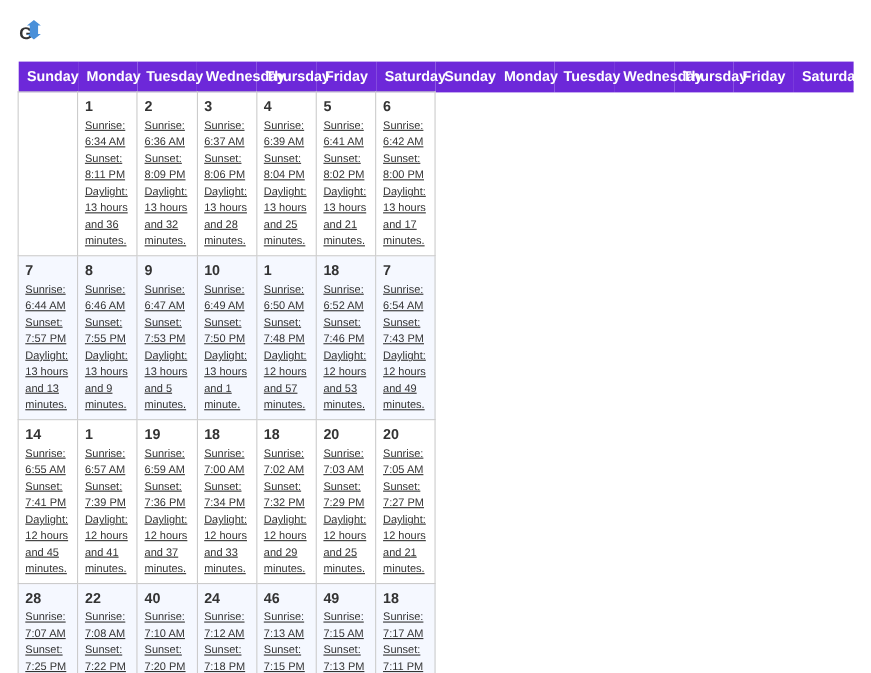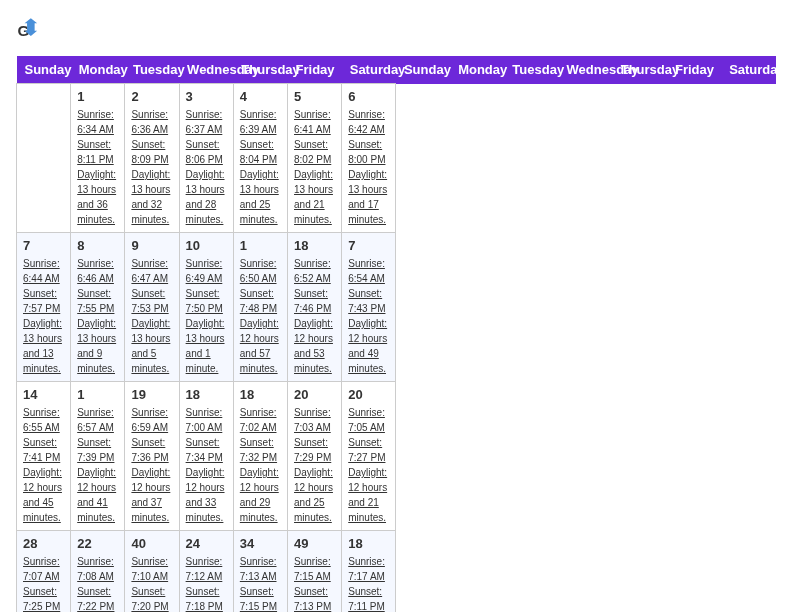--- a/index.html
+++ b/index.html
@@ -225,7 +225,7 @@
           <div class="day-info">Sunrise: 7:12 AM<br>Sunset: 7:18 PM<br>Daylight: 12 hours and 5 minutes.</div>
         </td>
         <td>
-          <span class="day-number">34</span>
+          <span class="day-number">46</span>
           <div class="day-info">Sunrise: 7:13 AM<br>Sunset: 7:15 PM<br>Daylight: 12 hours and 1 minute.</div>
         </td>
         <td>

